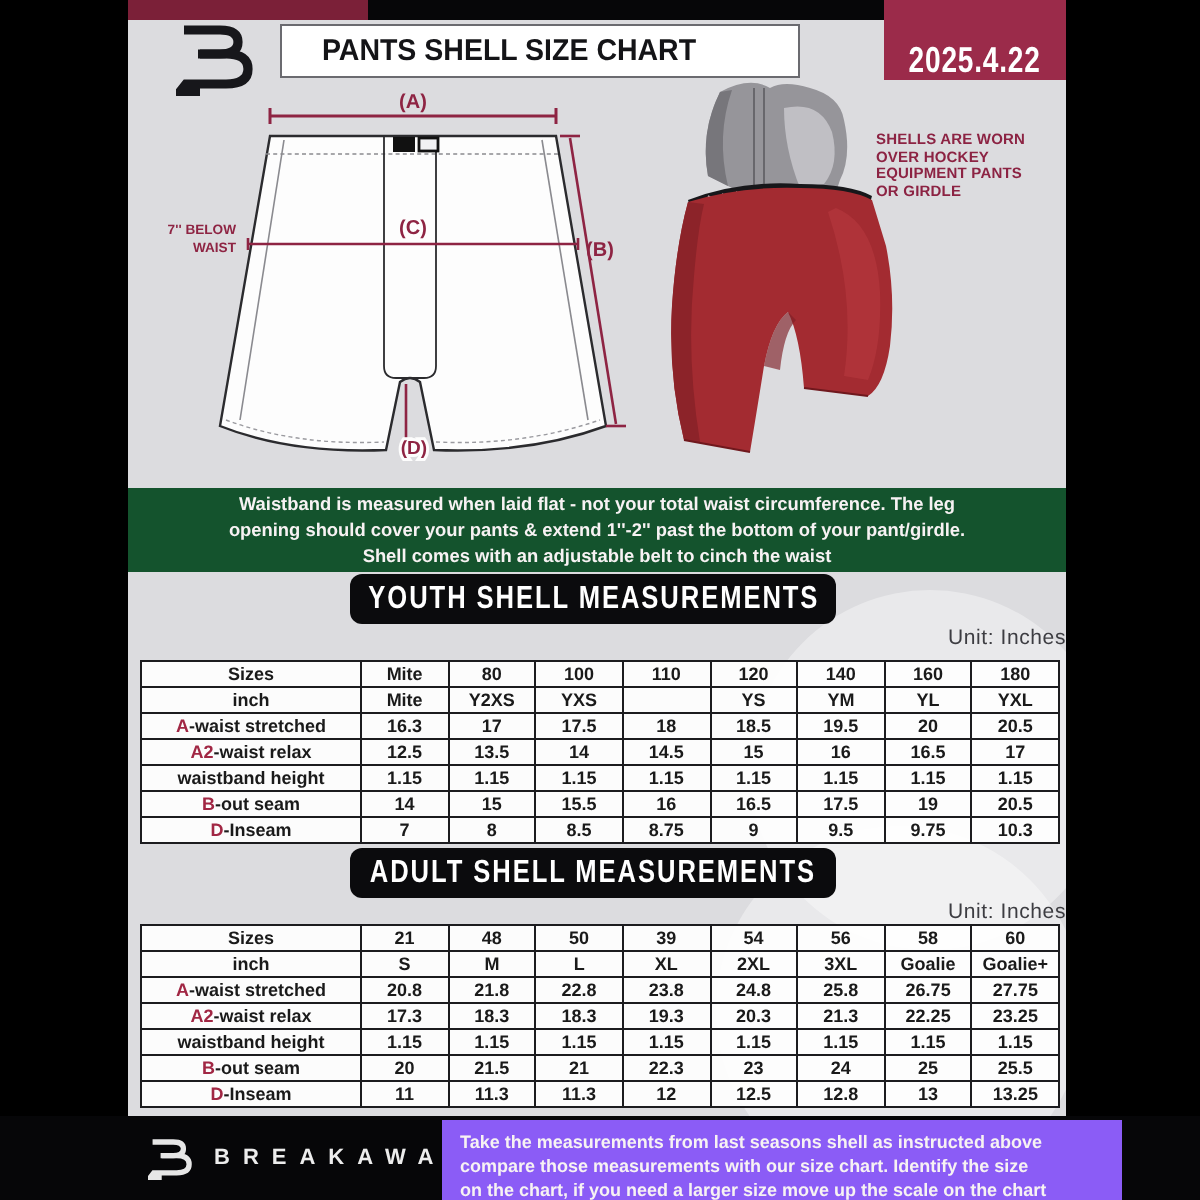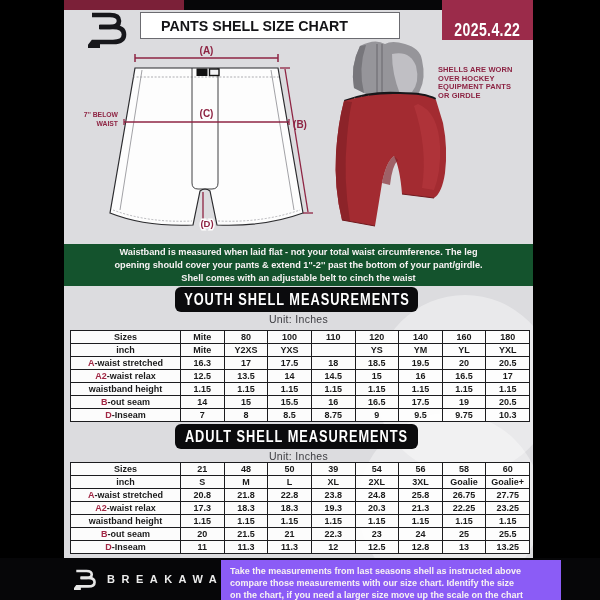--- a/index.html
+++ b/index.html
@@ -58,7 +58,7 @@
   .banner-youth{top:288px;}
   .banner-adult{top:425px;}
   .unit{
-    left:0;width:469px;text-align:center;color:#3d3d42;font-size:10.5px;letter-spacing:0.3px;
+    left:0;width:469px;text-align:right;color:#3d3d42;font-size:10.5px;letter-spacing:0.3px;
   }
   .unit-youth{top:313px;}
   .unit-adult{top:450px;}

